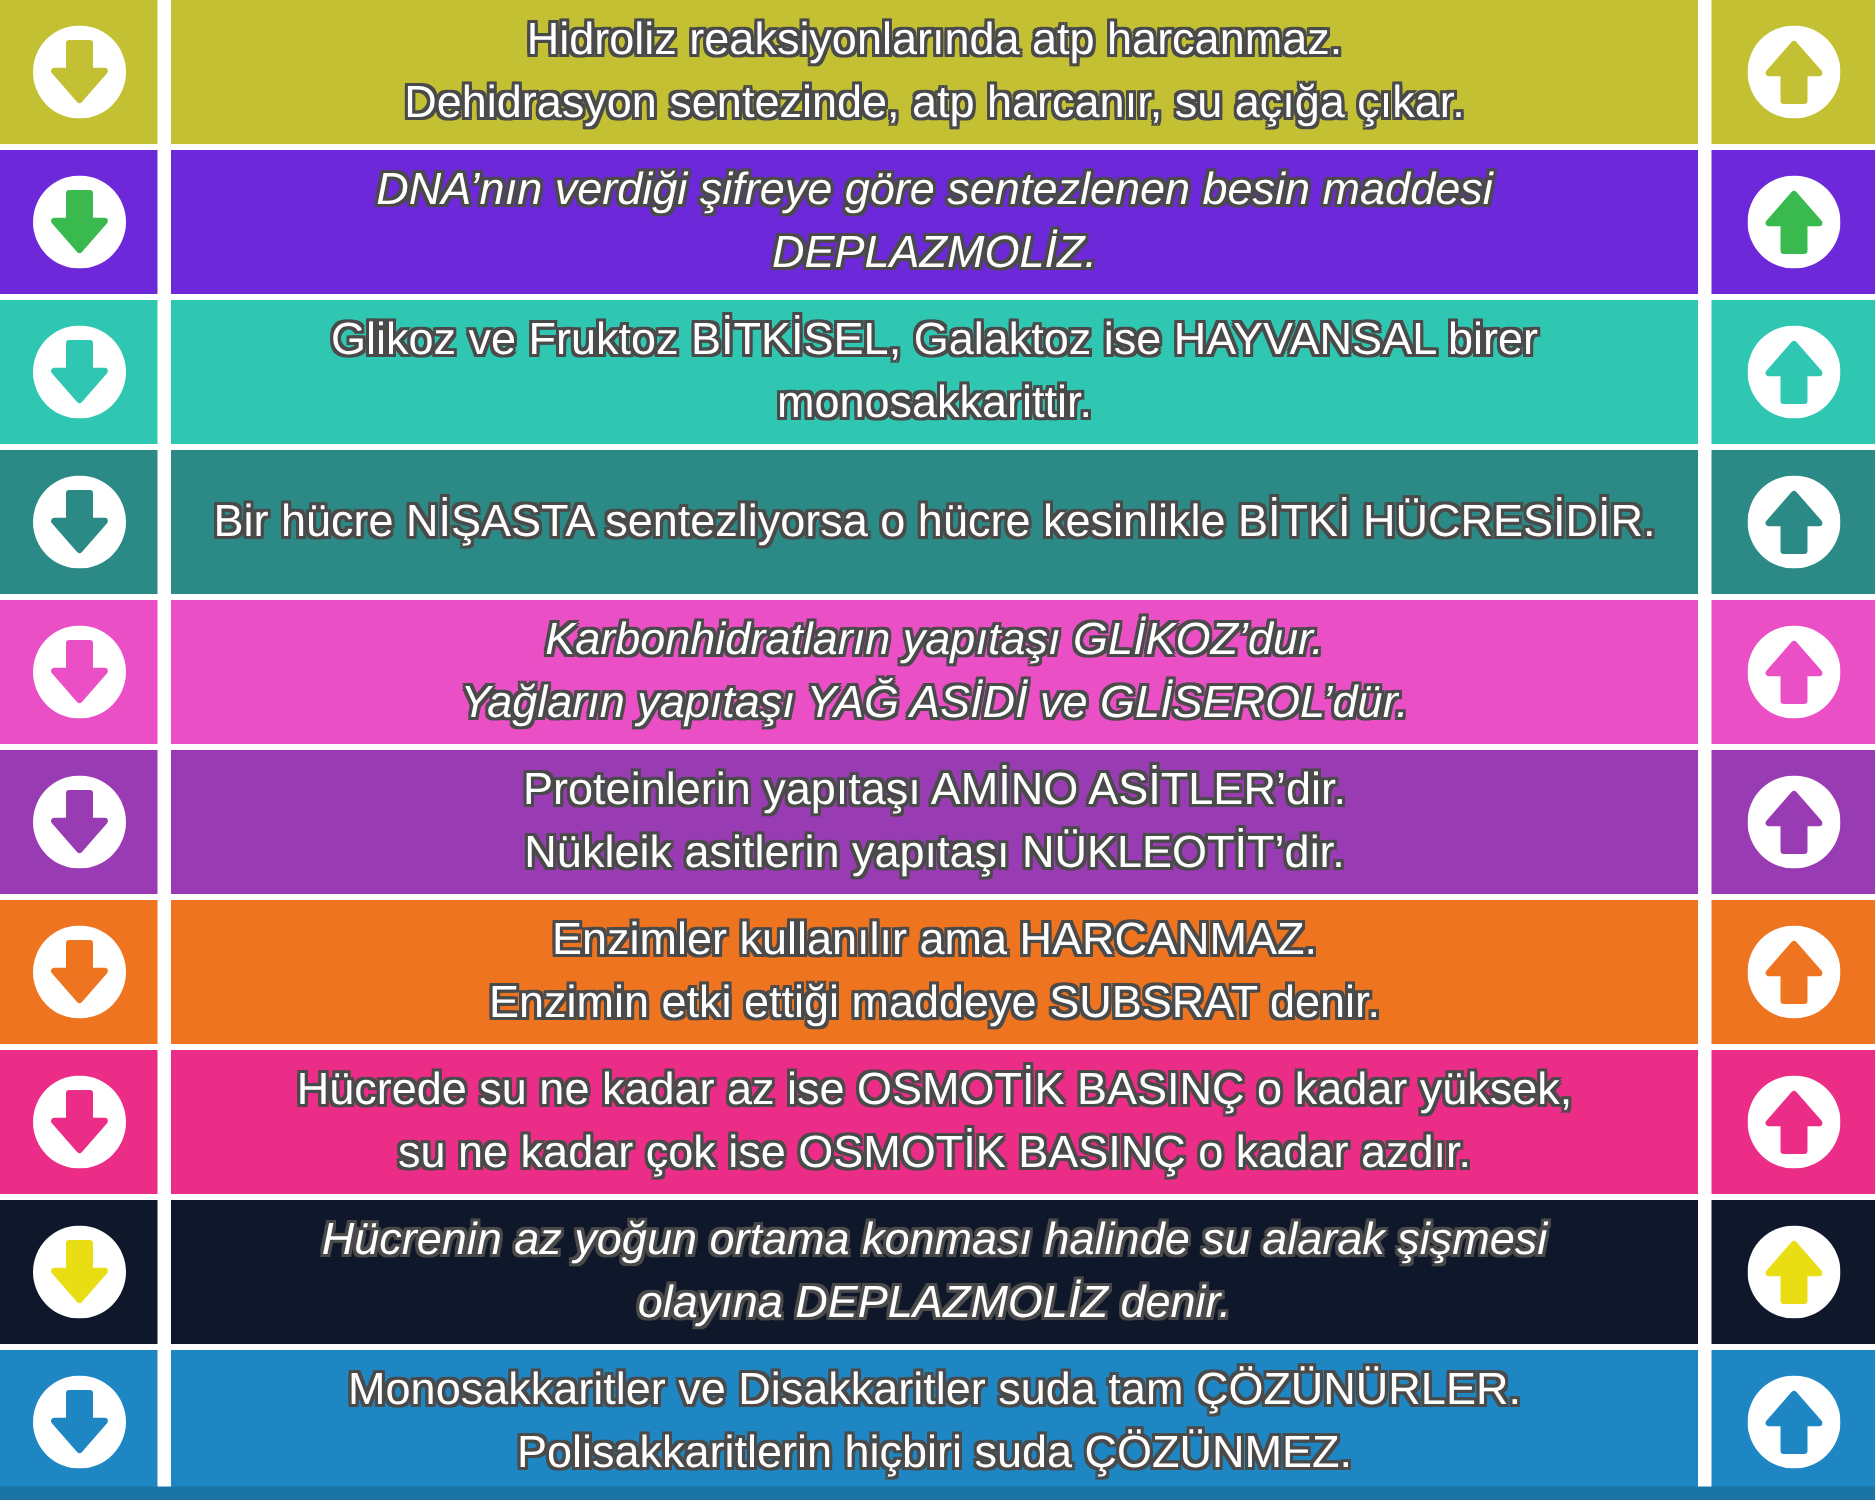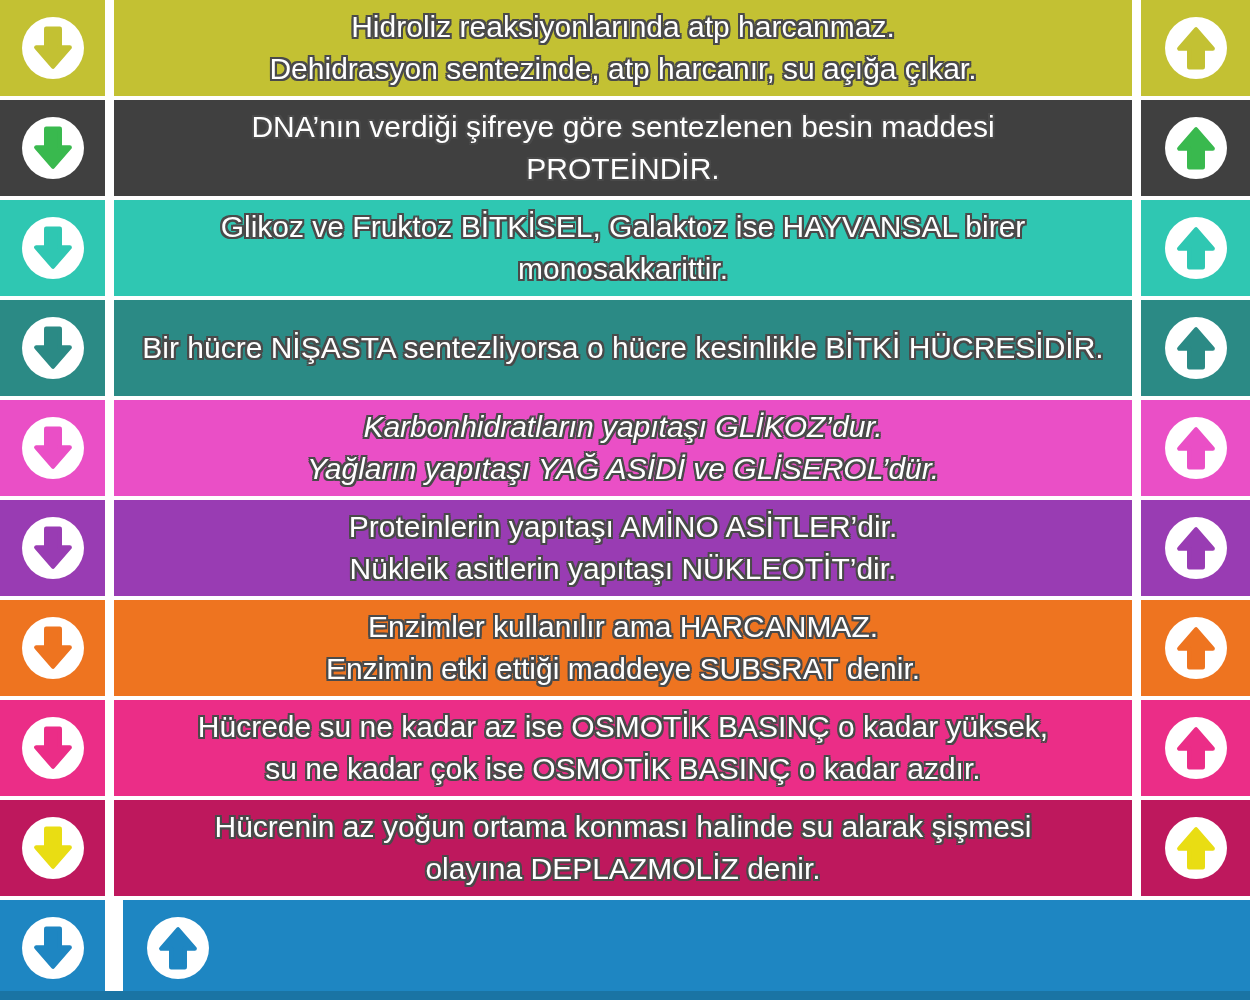--- a/index.html
+++ b/index.html
@@ -73,7 +73,7 @@
     </div>
   </section>
 
-  <section class="row" style="background: #404040; color: rgb(57, 185, 78);">
+  <section class="row" style="background: #6d28d9; color: rgb(57, 185, 78); font-style: italic;">
     <div class="cell icon-cell">
       <svg class="badge" viewBox="0 0 100 100" aria-hidden="true">
         <circle cx="50" cy="50" r="50" fill="#ffffff"></circle>

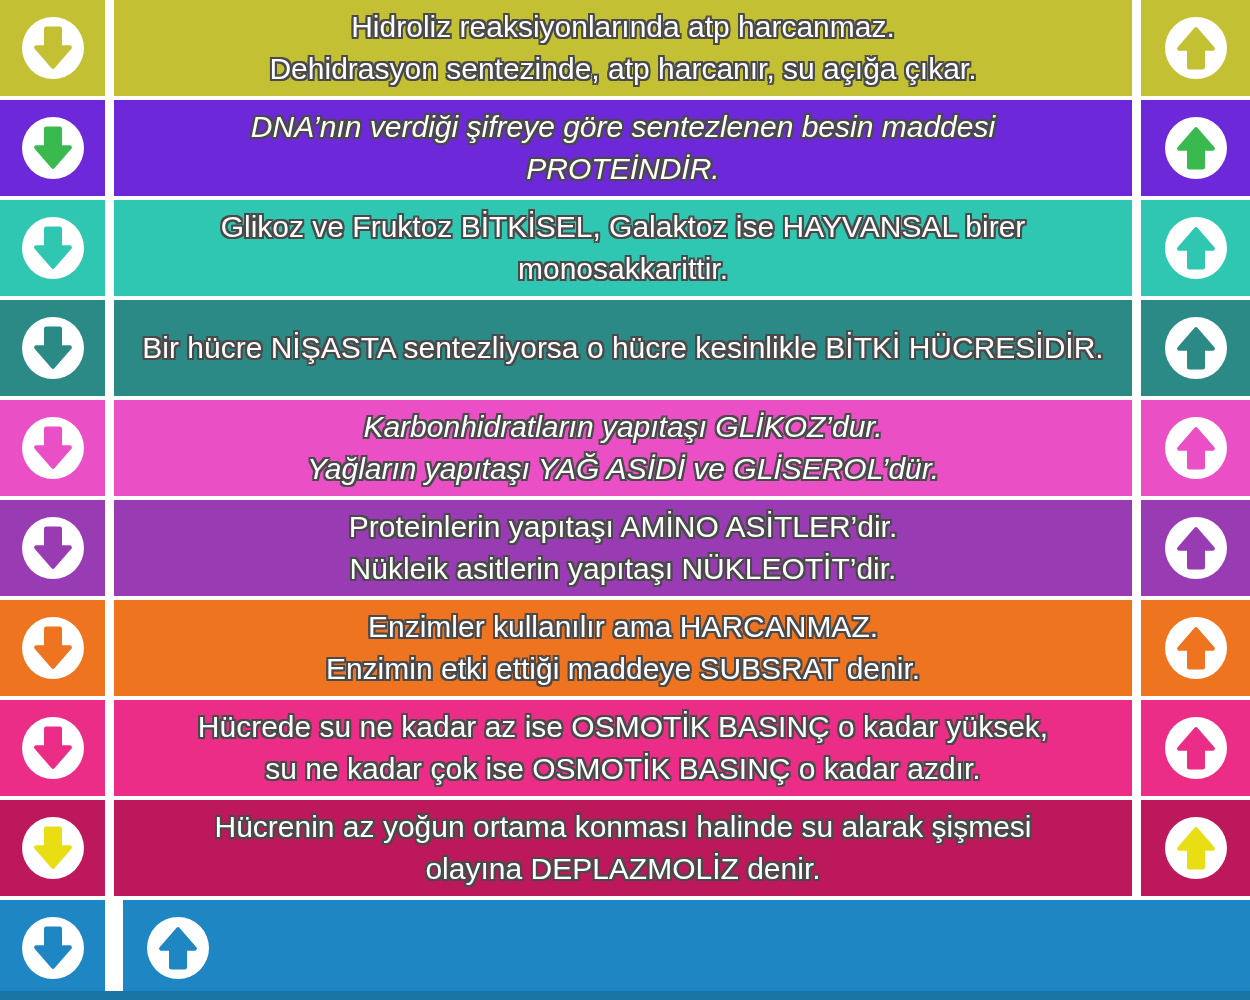--- a/index.html
+++ b/index.html
@@ -83,7 +83,7 @@
     <div class="vsep"></div>
     <div class="cell text-cell row-text">
         <div class="line">DNA’nın verdiği şifreye göre sentezlenen besin maddesi</div>
-        <div class="line">PROTEİNDİR.</div>
+        <div class="line">DEPLAZMOLİZ.</div>
       </div>
     <div class="vsep"></div>
     <div class="cell icon-cell right">

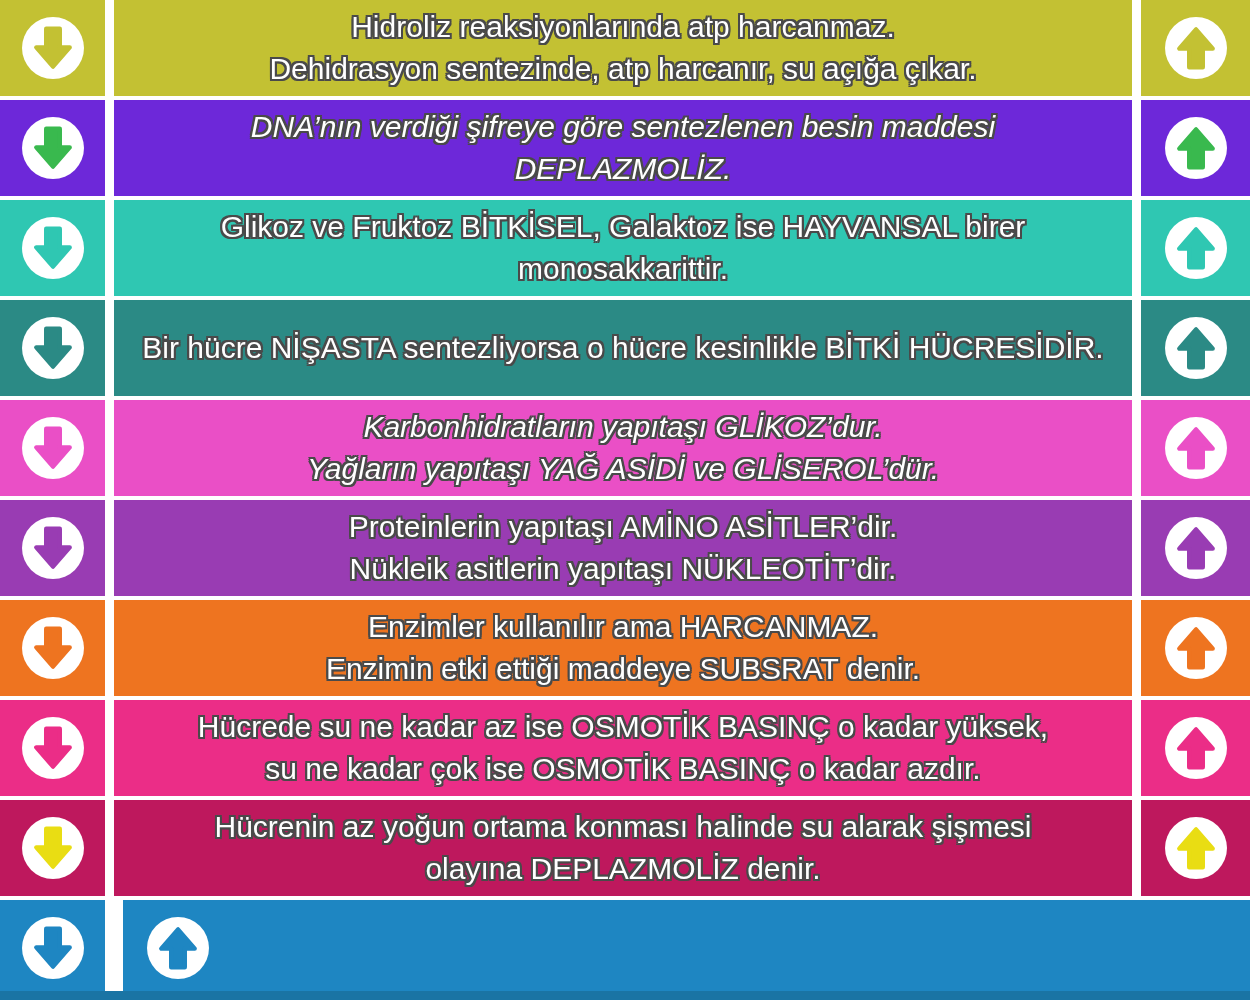--- a/index.html
+++ b/index.html
@@ -219,7 +219,7 @@
     </div>
   </section>
 
-  <section class="row" style="background: #be185d; color: rgb(233, 221, 19);">
+  <section class="row" style="background: #0f172a; color: rgb(233, 221, 19); font-style: italic;">
     <div class="cell icon-cell">
       <svg class="badge" viewBox="0 0 100 100" aria-hidden="true">
         <circle cx="50" cy="50" r="50" fill="#ffffff"></circle>

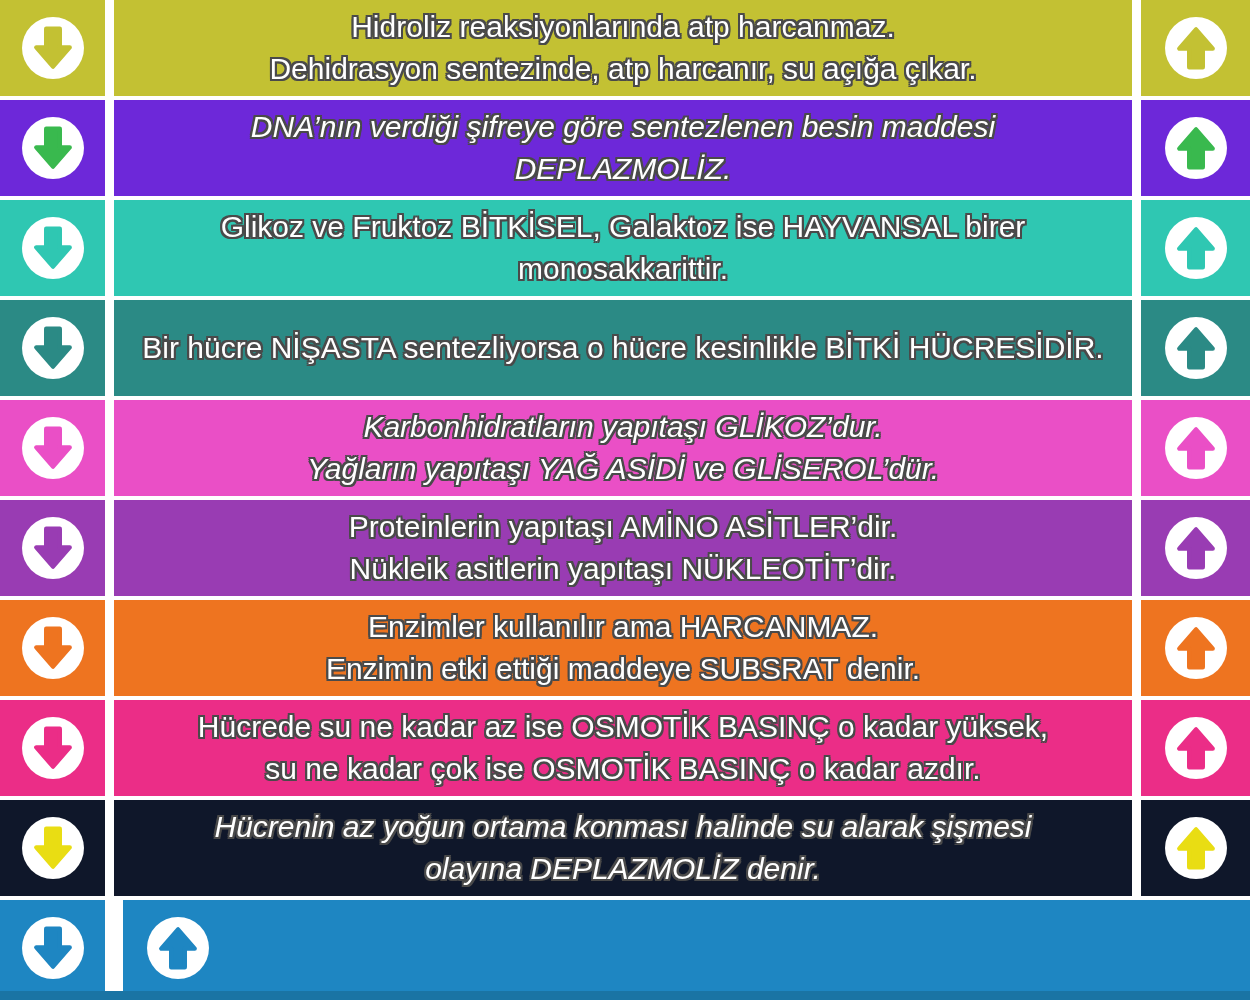--- a/index.html
+++ b/index.html
@@ -248,6 +248,10 @@
       </svg>
     </div>
     <div class="vsep"></div>
+    <div class="cell text-cell row-text">
+        <div class="line">Monosakkaritler ve Disakkaritler suda tam ÇÖZÜNÜRLER.</div>
+        <div class="line">Polisakkaritlerin hiçbiri suda ÇÖZÜNMEZ.</div>
+      </div>
     <div class="vsep"></div>
     <div class="cell icon-cell right">
       <svg class="badge" viewBox="0 0 100 100" aria-hidden="true">

